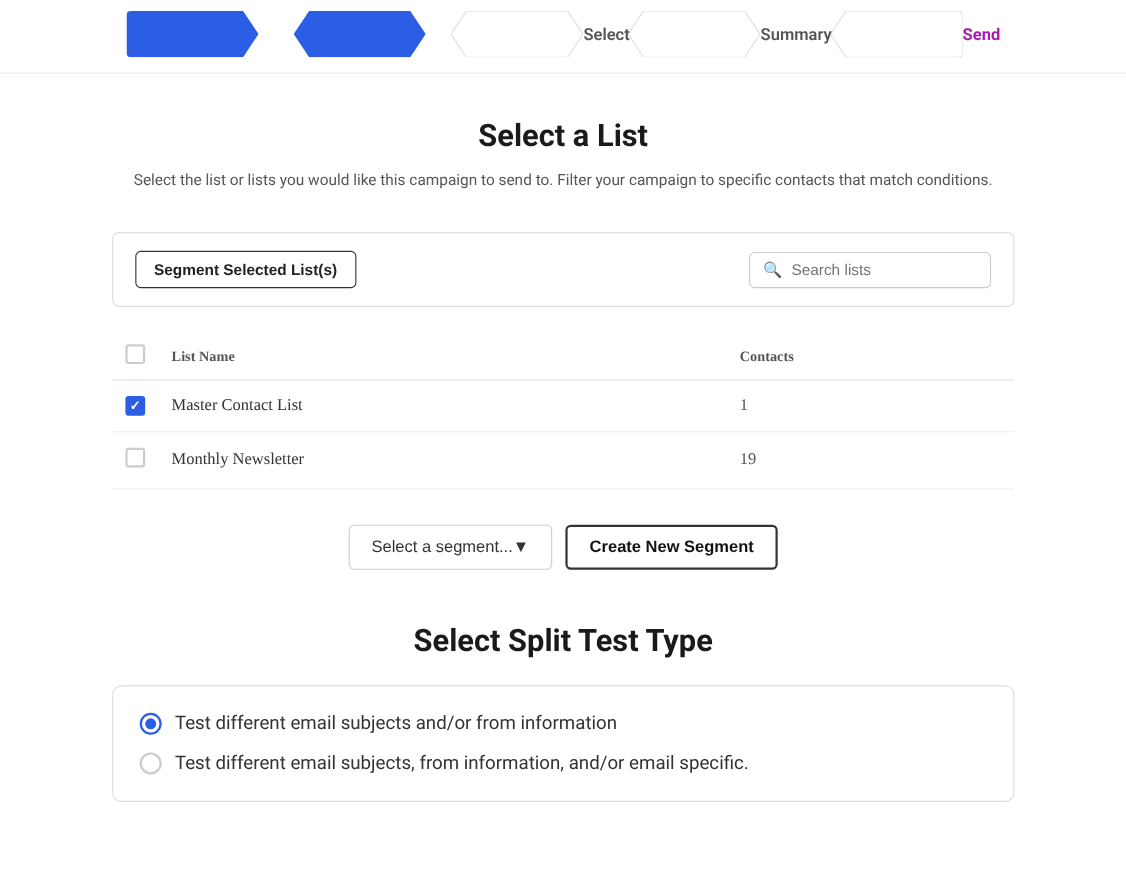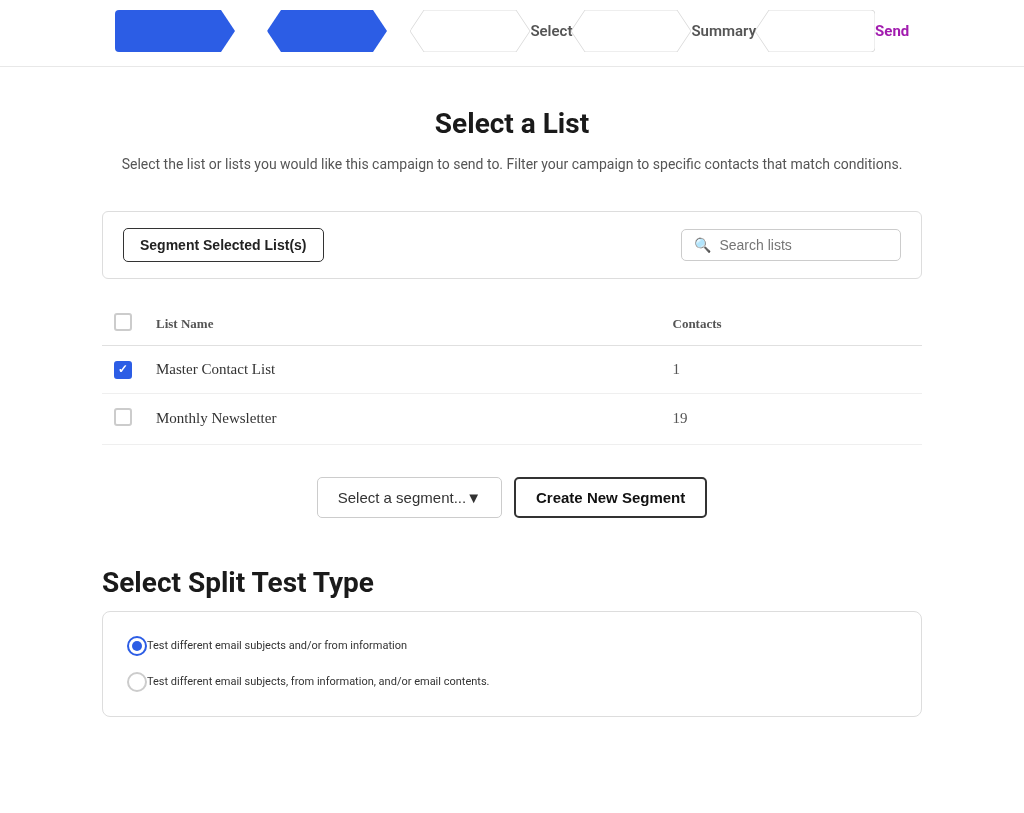--- a/index.html
+++ b/index.html
@@ -185,8 +185,8 @@
     .split-test-title {
       font-size: 28px;
       font-weight: 700;
-      text-align: left;
-      margin-bottom: 12px;
+      text-align: center;
+      margin-bottom: 24px;
       color: #1a1a1a;
     }
 

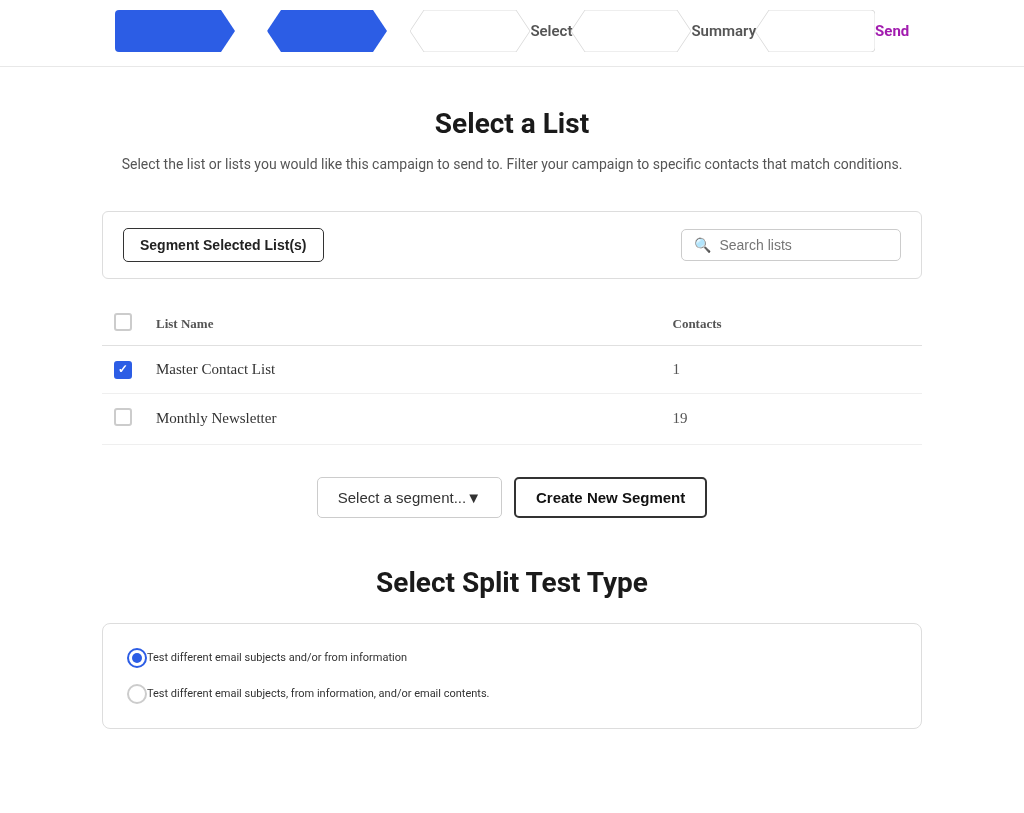--- a/index.html
+++ b/index.html
@@ -200,8 +200,9 @@
     .radio-option {
       display: flex;
       align-items: center;
+      gap: 12px;
       margin-bottom: 16px;
-      font-size: 11px;
+      font-size: 17px;
       color: #333;
       cursor: pointer;
     }

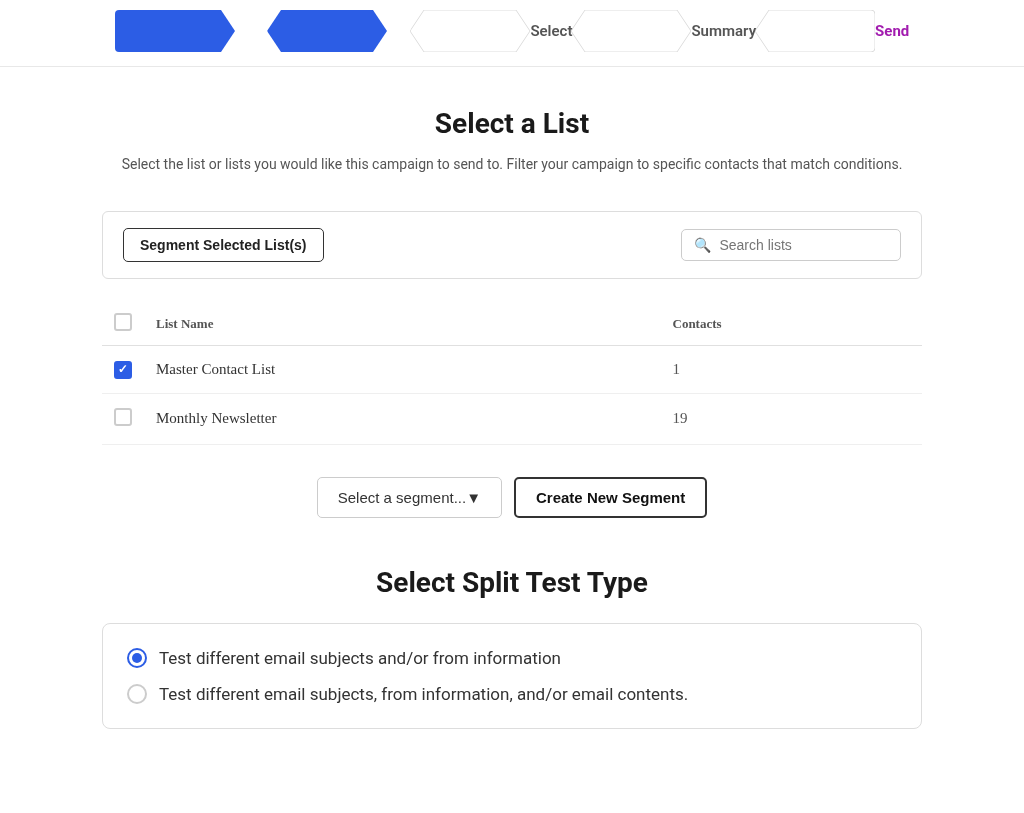--- a/index.html
+++ b/index.html
@@ -353,7 +353,7 @@
 
     <div class="radio-option">
       <div class="radio-circle"></div>
-      <span>Test different email subjects, from information, and/or email contents.</span>
+      <span>Test different email subjects, from information, and/or email specific.</span>
     </div>
 
   </div>

